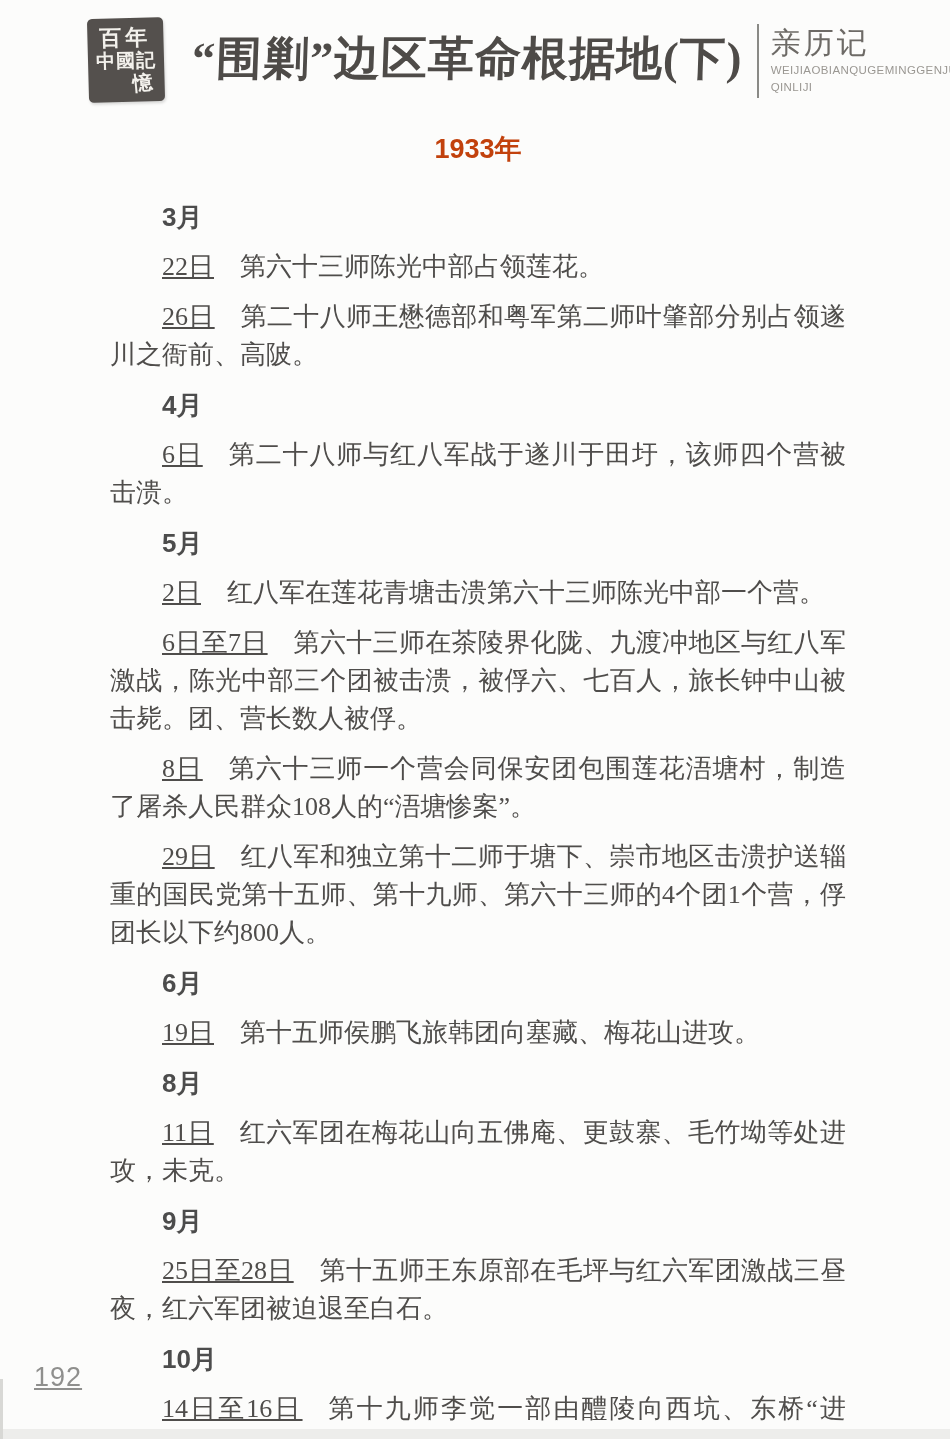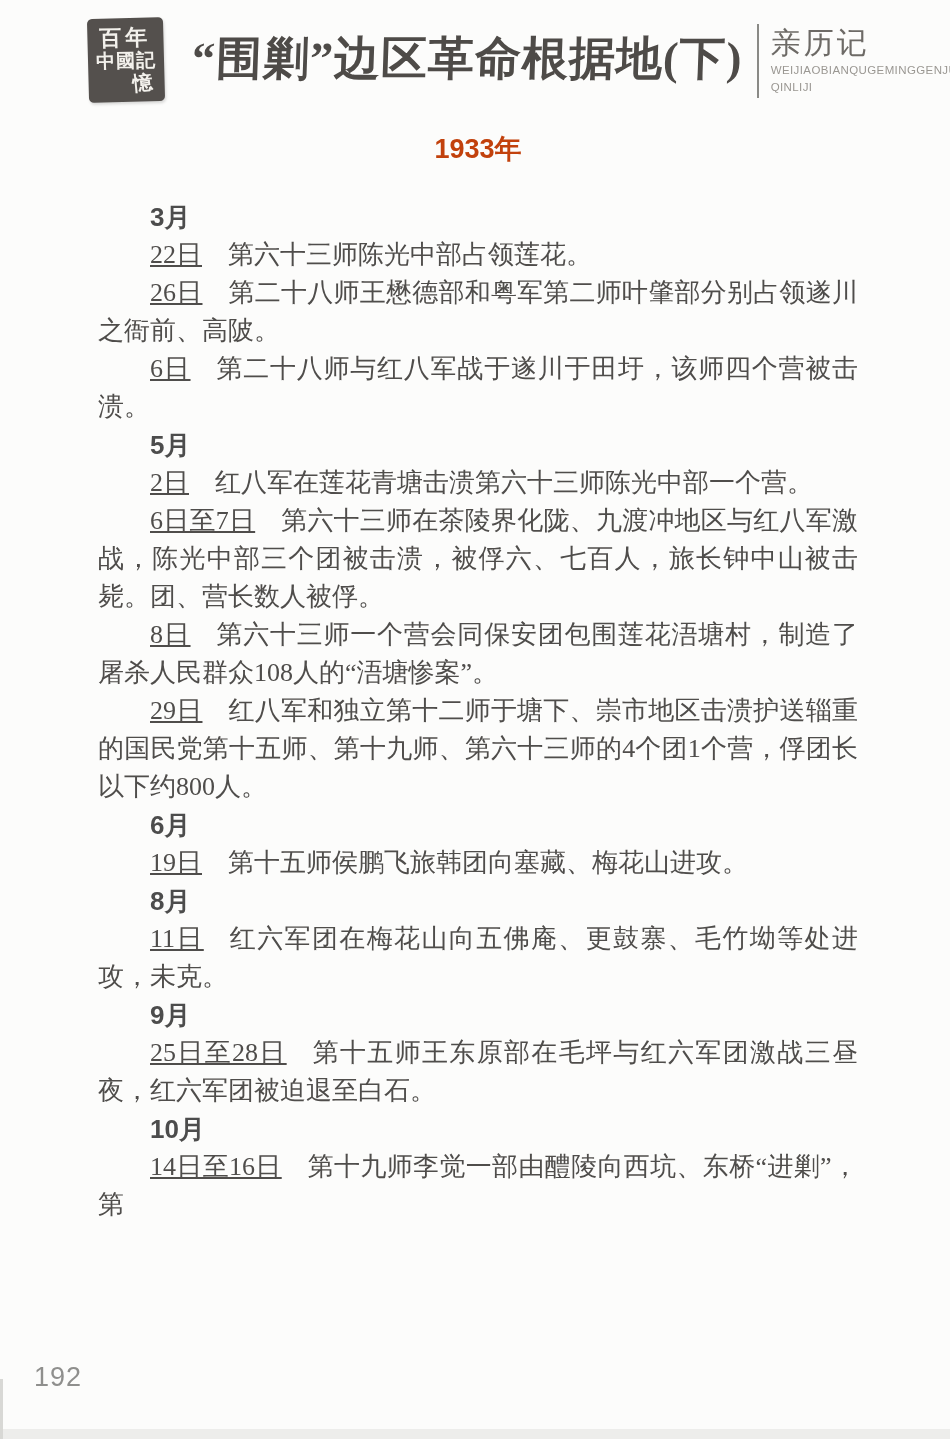--- a/index.html
+++ b/index.html
@@ -115,7 +115,7 @@
     line-height: 38px;
   }
   .chronology p {
-    margin: 0;
+    margin: 12px;
     font-size: 26px;
     line-height: 38px;
     text-indent: 2em;

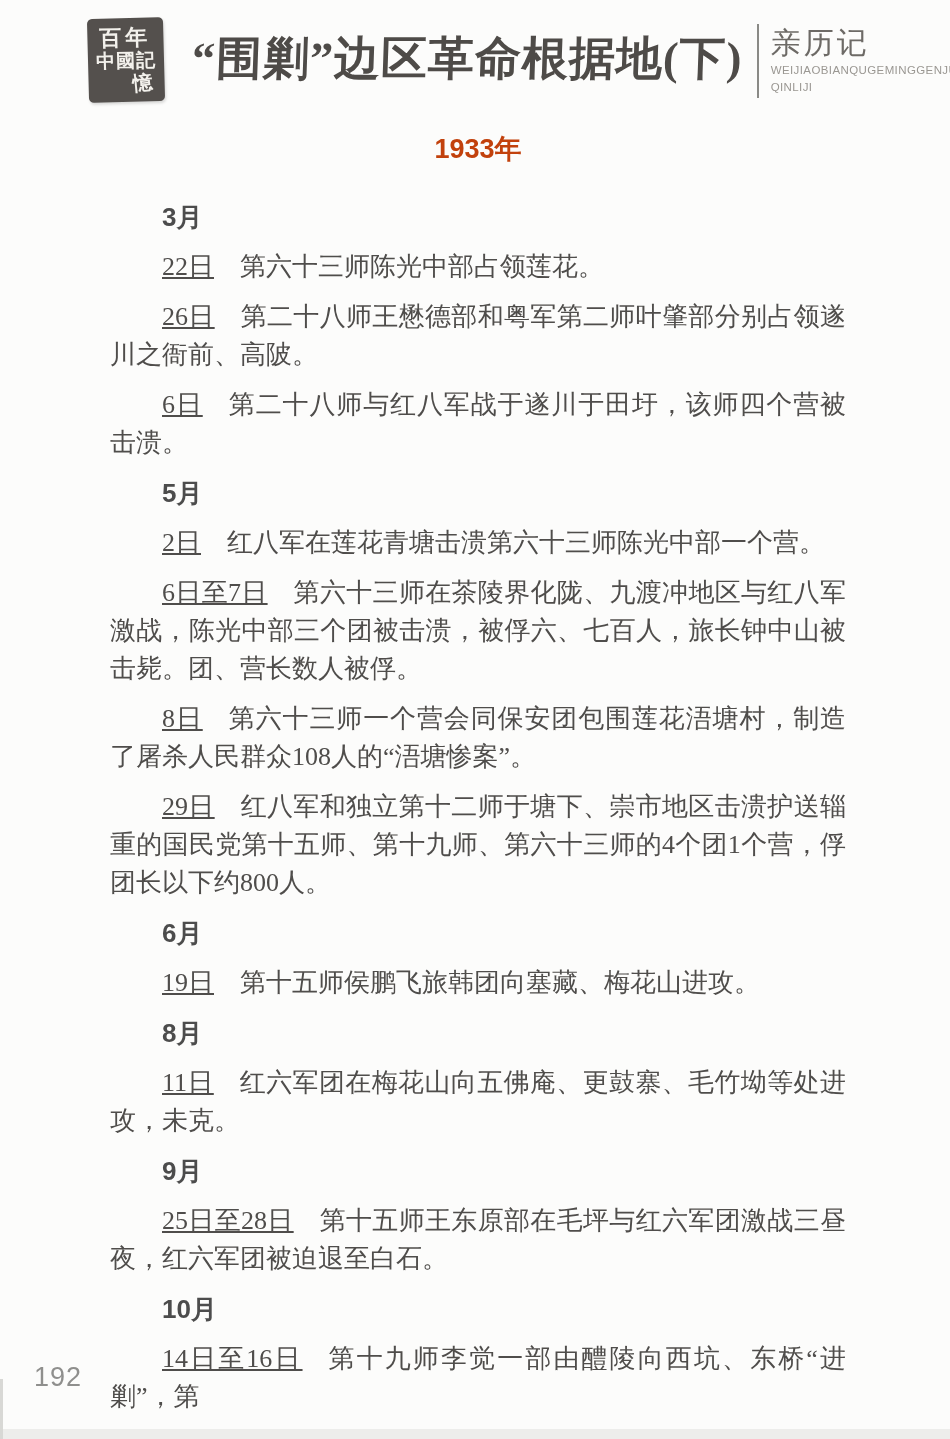--- a/index.html
+++ b/index.html
@@ -173,6 +173,7 @@
       <p class="month">3月</p>
       <p class="event"><span class="day">22日</span><span>第六十三师陈光中部占领莲花。</span></p>
       <p class="event"><span class="day">26日</span><span>第二十八师王懋德部和粤军第二师叶肇部分别占领遂川之衙前、高陂。</span></p>
+      <p class="month">4月</p>
       <p class="event"><span class="day">6日</span><span>第二十八师与红八军战于遂川于田圩，该师四个营被击溃。</span></p>
       <p class="month">5月</p>
       <p class="event"><span class="day">2日</span><span>红八军在莲花青塘击溃第六十三师陈光中部一个营。</span></p>

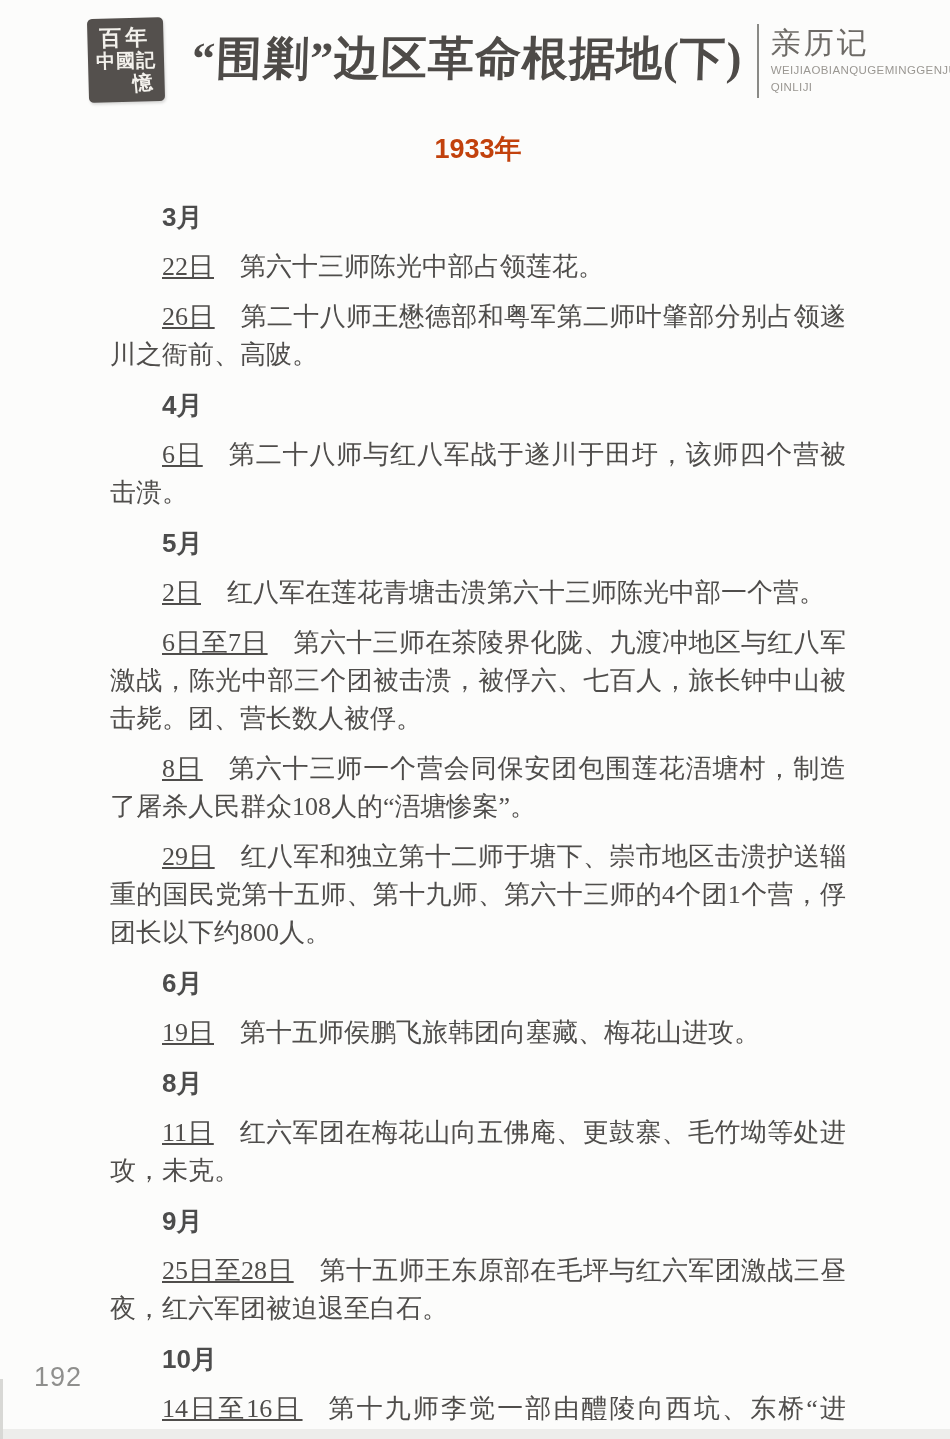--- a/index.html
+++ b/index.html
@@ -143,6 +143,7 @@
     font-size: 27px;
     color: #8f8f8d;
     letter-spacing: 1px;
+    text-decoration: underline;
   }
 </style>
 </head>

